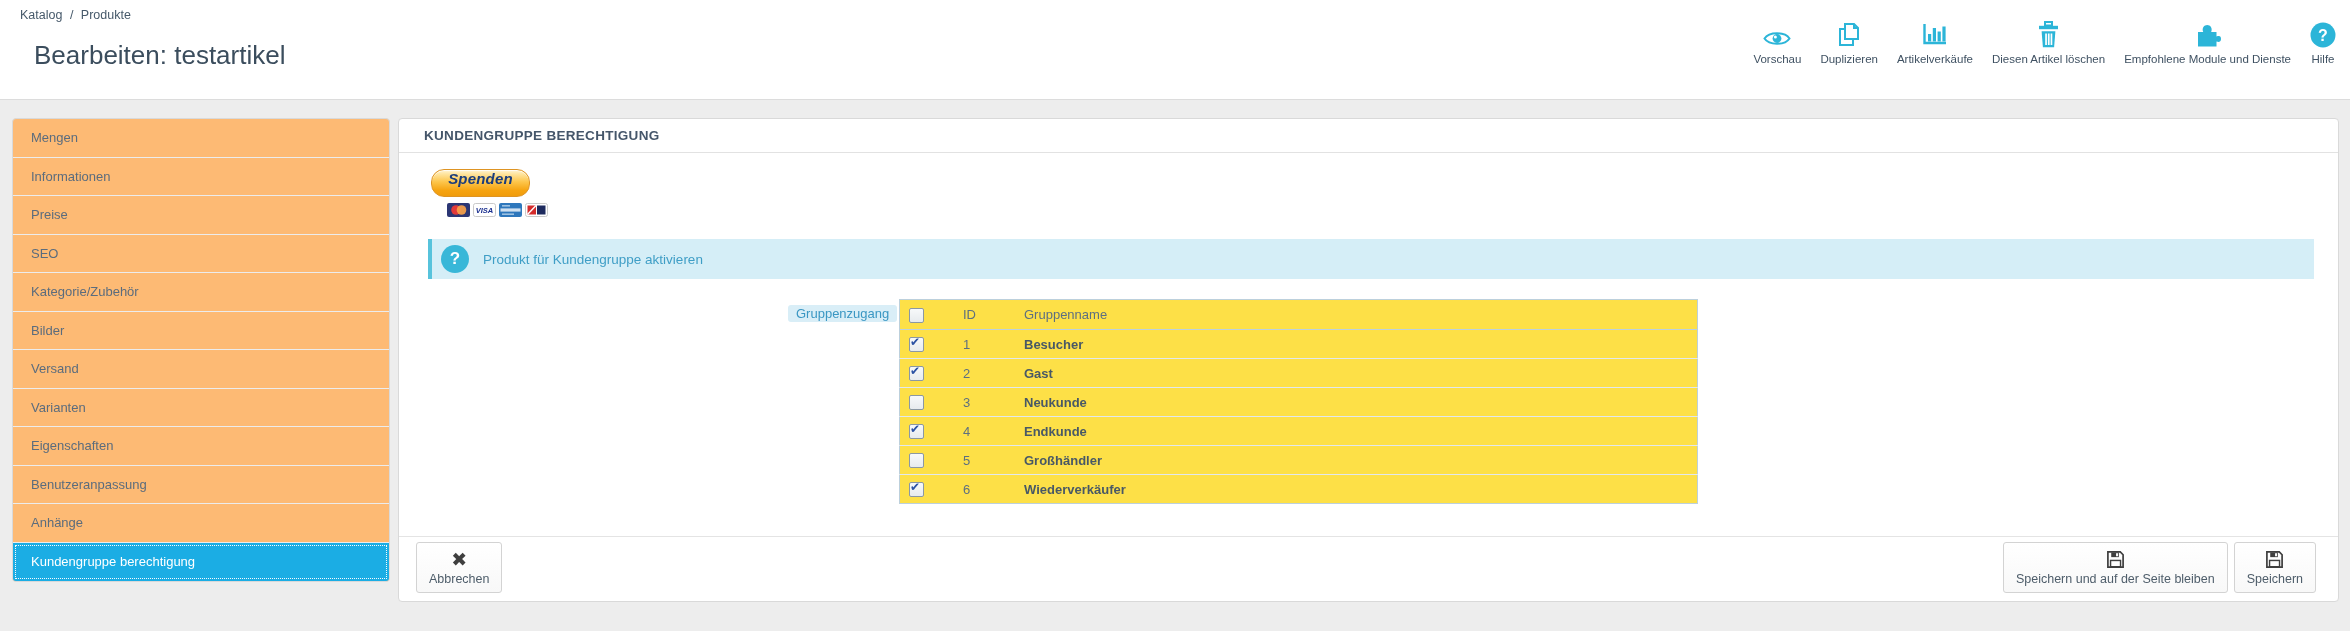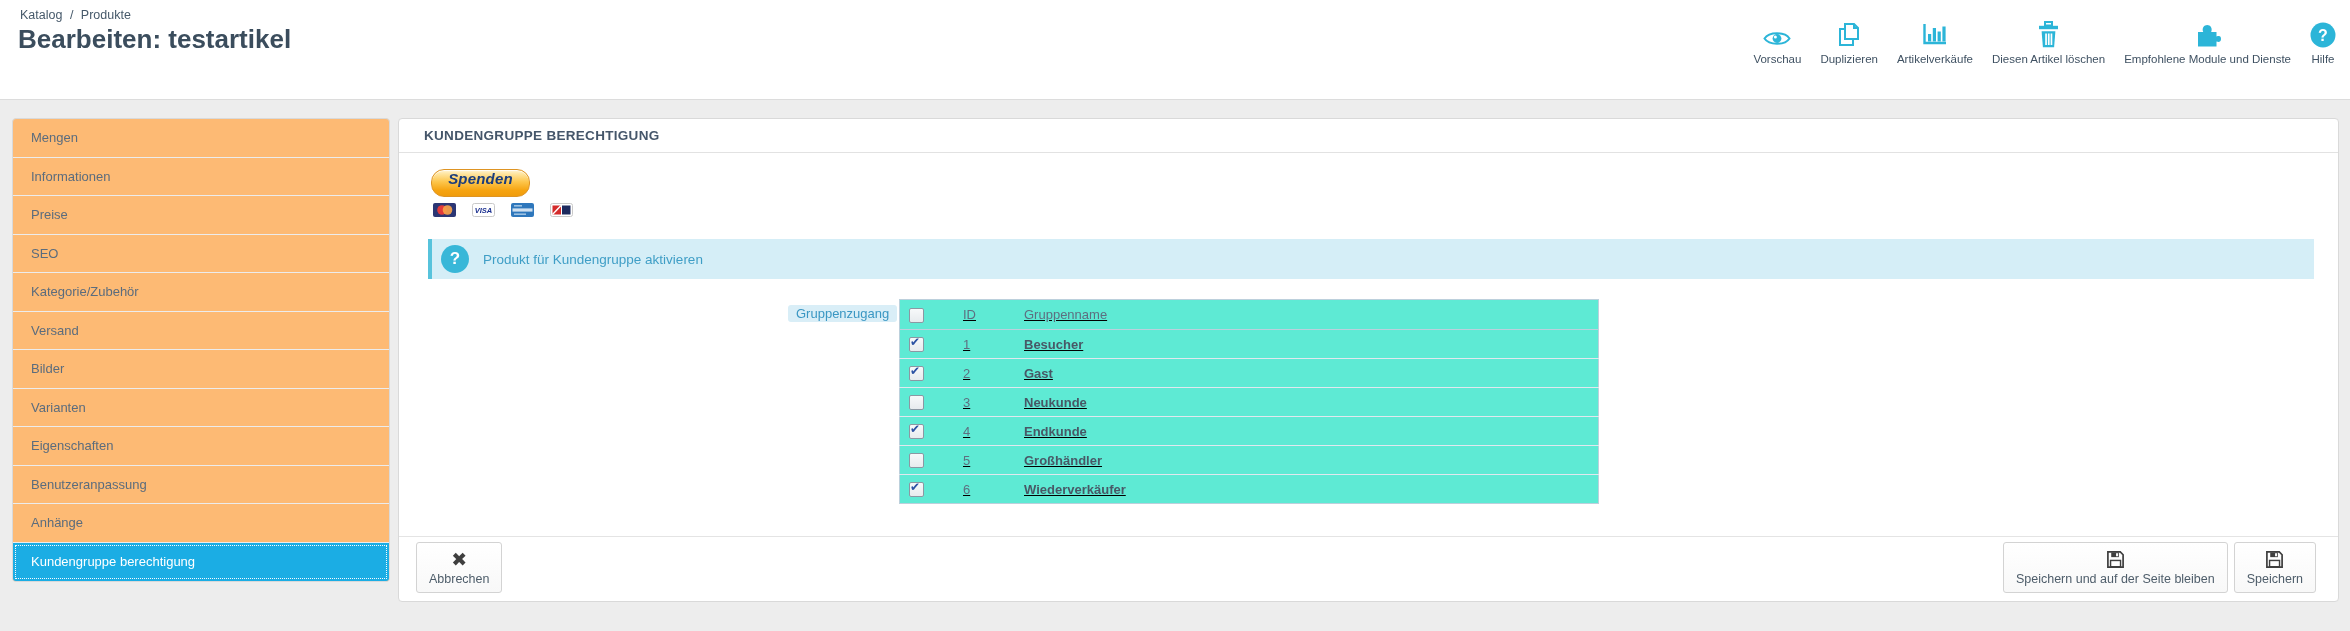--- a/index.html
+++ b/index.html
@@ -12,7 +12,7 @@
   .topbar{position:absolute;left:0;top:0;width:2350px;height:100px;background:#ffffff;border-bottom:1px solid #dcdcdc;box-sizing:border-box;}
   .breadcrumb{position:absolute;left:20px;top:8px;font-size:12.5px;color:#46596a;}
   .breadcrumb span{margin-right:4px;}
-  .page-title{position:absolute;left:18px;top:24px;font-size:26px;font-weight:700;color:#3b4d5d;margin:0;}
+  .page-title{position:absolute;left:18px;top:24px;font-size:26px;font-weight:400;color:#3b4d5d;margin:16px;}
   .actions{position:absolute;right:14px;top:20px;display:flex;align-items:flex-end;gap:19px;}
   .action{display:flex;flex-direction:column;align-items:center;gap:5px;cursor:pointer;}
   .action .ic{height:28px;display:flex;align-items:flex-end;justify-content:center;}

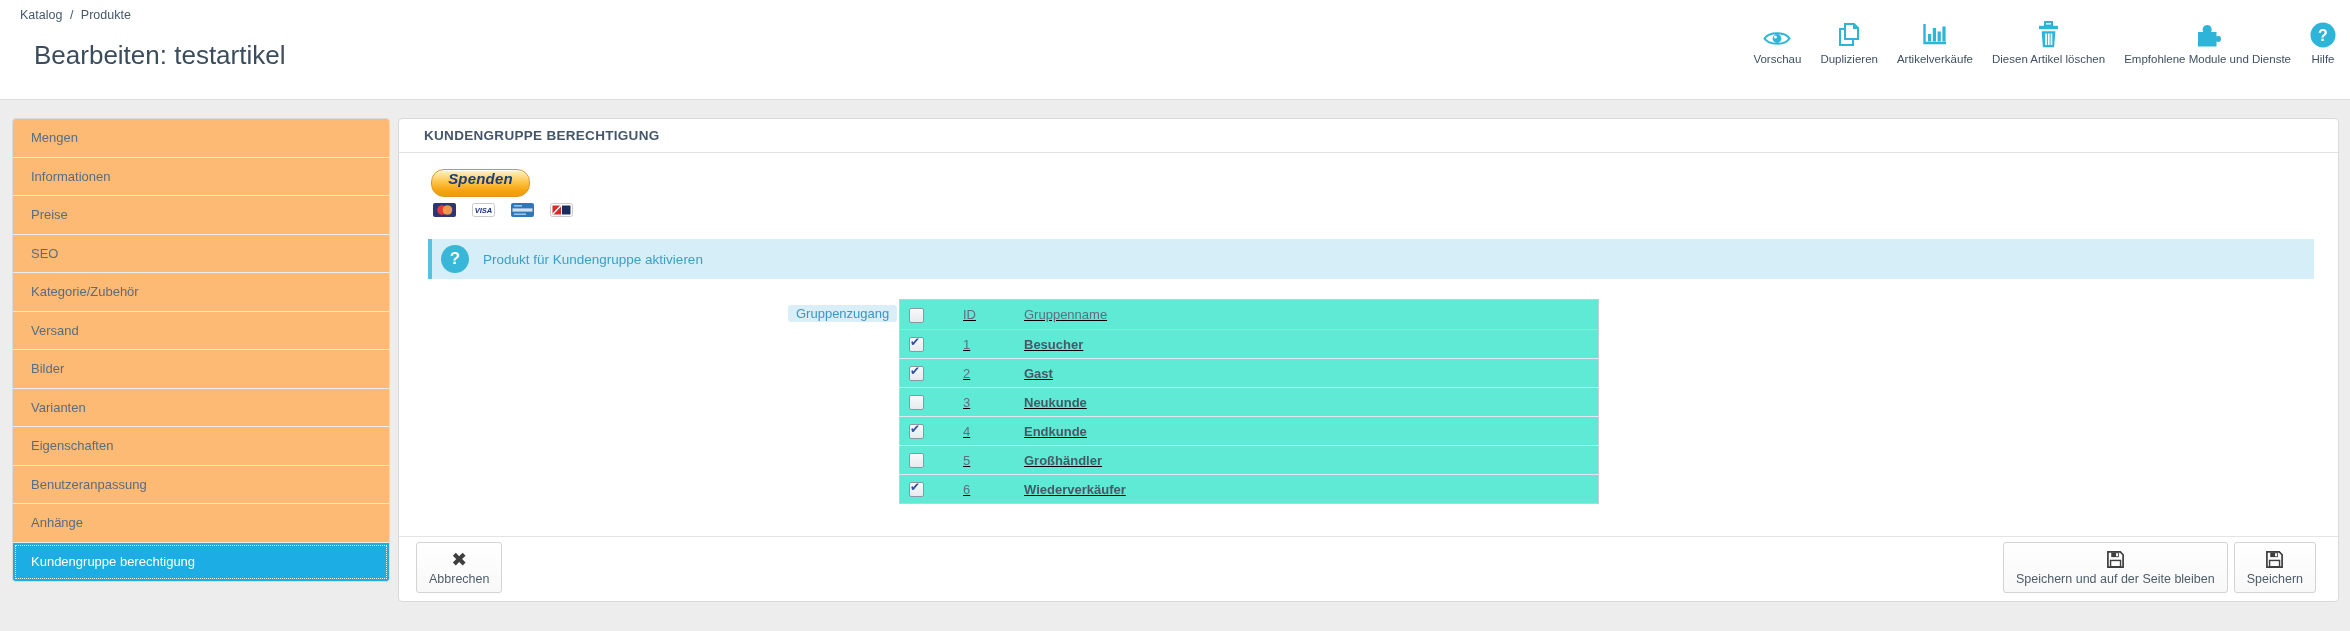--- a/index.html
+++ b/index.html
@@ -33,7 +33,7 @@
     display:flex;justify-content:center;cursor:pointer;
     box-shadow:inset 0 1px 0 rgba(255,255,255,.7);}
   .pp-btn span{font-size:15px;font-weight:bold;font-style:italic;color:#1b3d7c;letter-spacing:.2px;}
-  .pp-cards{margin-top:6px;margin-left:2px;display:flex;gap:16px;align-items:center;}
+  .pp-cards{margin-top:6px;margin-left:16px;display:flex;gap:3px;align-items:center;}
   .card{display:block;}
   
   .infobar{position:absolute;left:29px;right:24px;top:86px;height:40px;background:#d5eef7;border-left:4px solid #57c3dc;display:flex;align-items:center;box-sizing:border-box;}

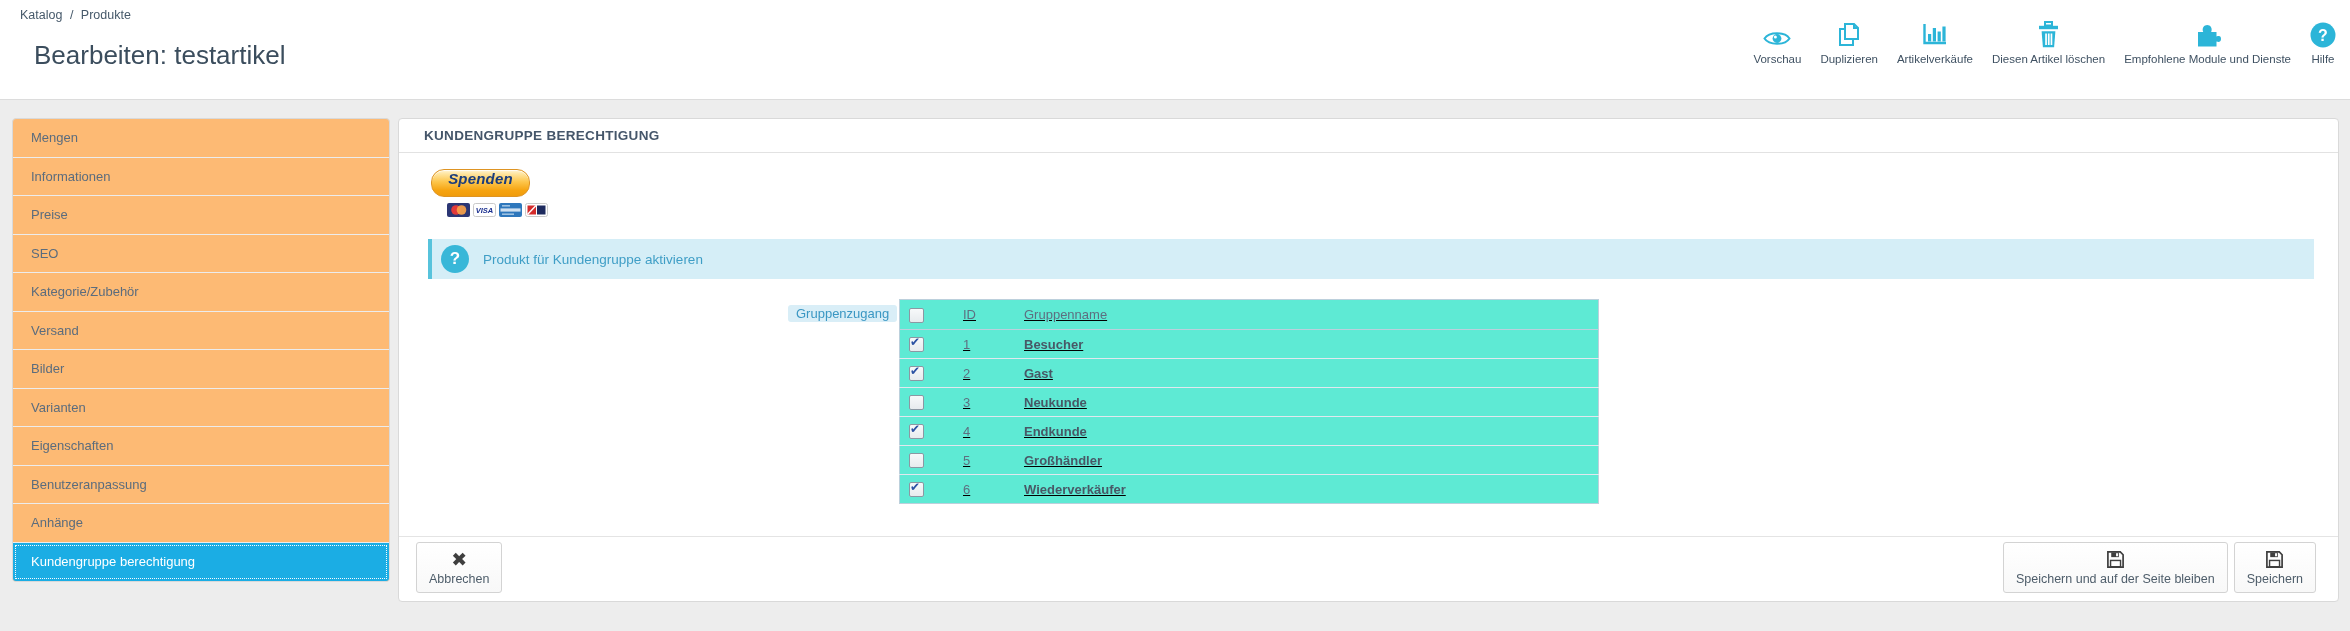--- a/index.html
+++ b/index.html
@@ -41,7 +41,7 @@
   .info-text{font-size:13.5px;color:#3f9ec6;}
   
   .grp-label{position:absolute;left:389px;top:152px;background:#d9eef7;color:#3b97c3;font-size:13px;padding:1px 8px;border-radius:3px;}
-  .grp-table{position:absolute;left:500px;top:146px;width:700px;border-collapse:collapse;background:#5eead4;text-decoration:underline;}
+  .grp-table{position:absolute;left:500px;top:146px;width:799px;border-collapse:collapse;background:#fde047;}
   .grp-table th,.grp-table td{text-align:left;font-size:13px;padding:0;}
   .grp-table thead tr{height:30px;}
   .grp-table tbody tr{height:29px;border-top:1px solid #e1e8ee;}

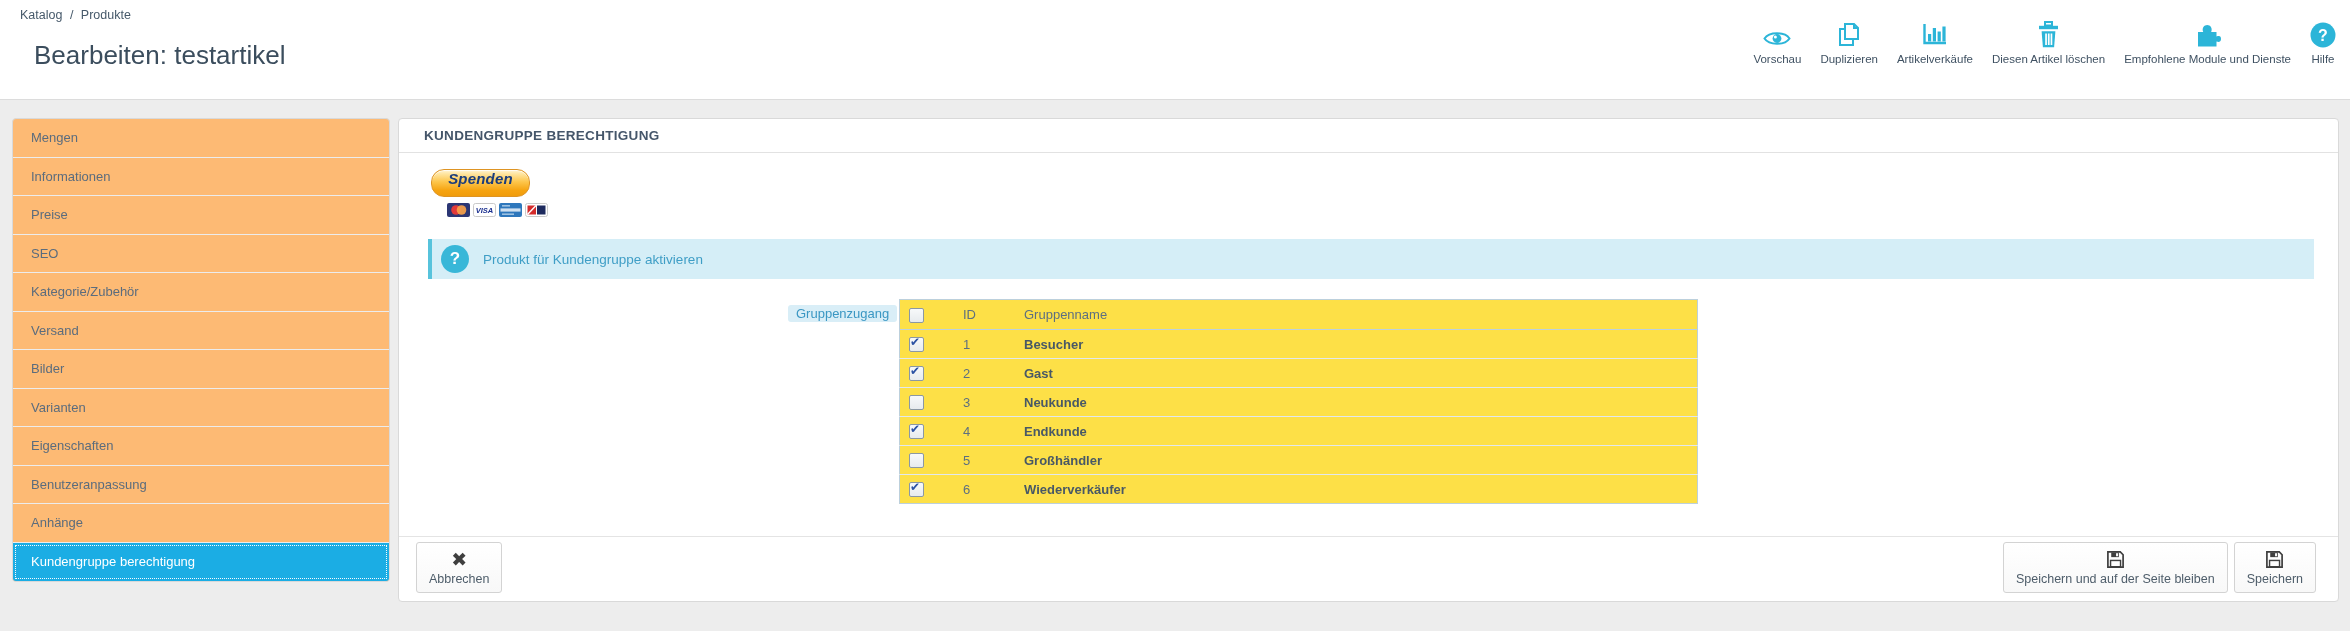--- a/index.html
+++ b/index.html
@@ -147,8 +147,8 @@
     <div class="side-item">Preise</div>
     <div class="side-item">SEO</div>
     <div class="side-item">Kategorie/Zubehör</div>
+    <div class="side-item">Bilder</div>
     <div class="side-item">Versand</div>
-    <div class="side-item">Bilder</div>
     <div class="side-item">Varianten</div>
     <div class="side-item">Eigenschaften</div>
     <div class="side-item">Benutzeranpassung</div>

